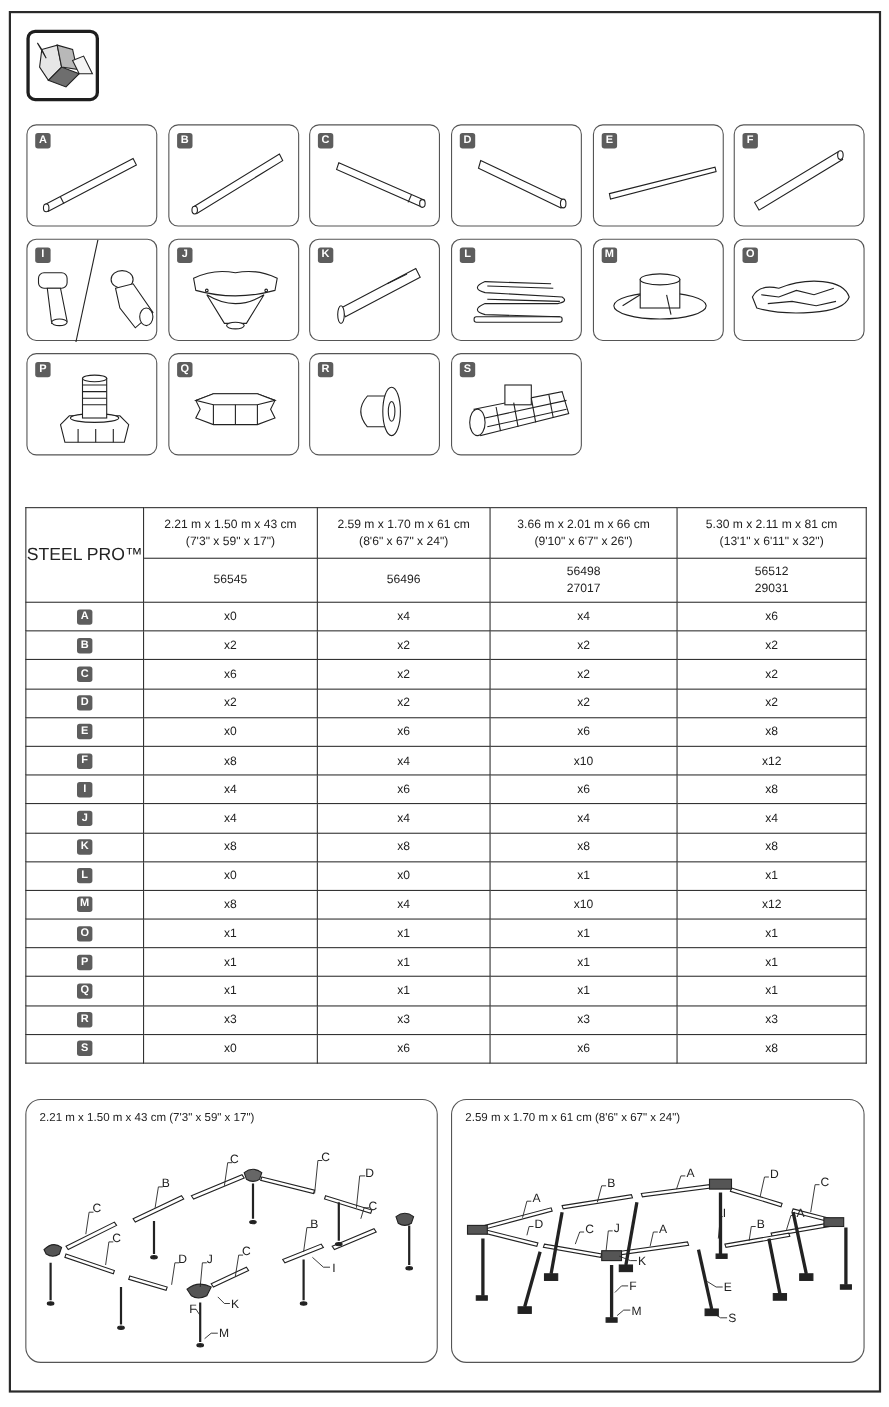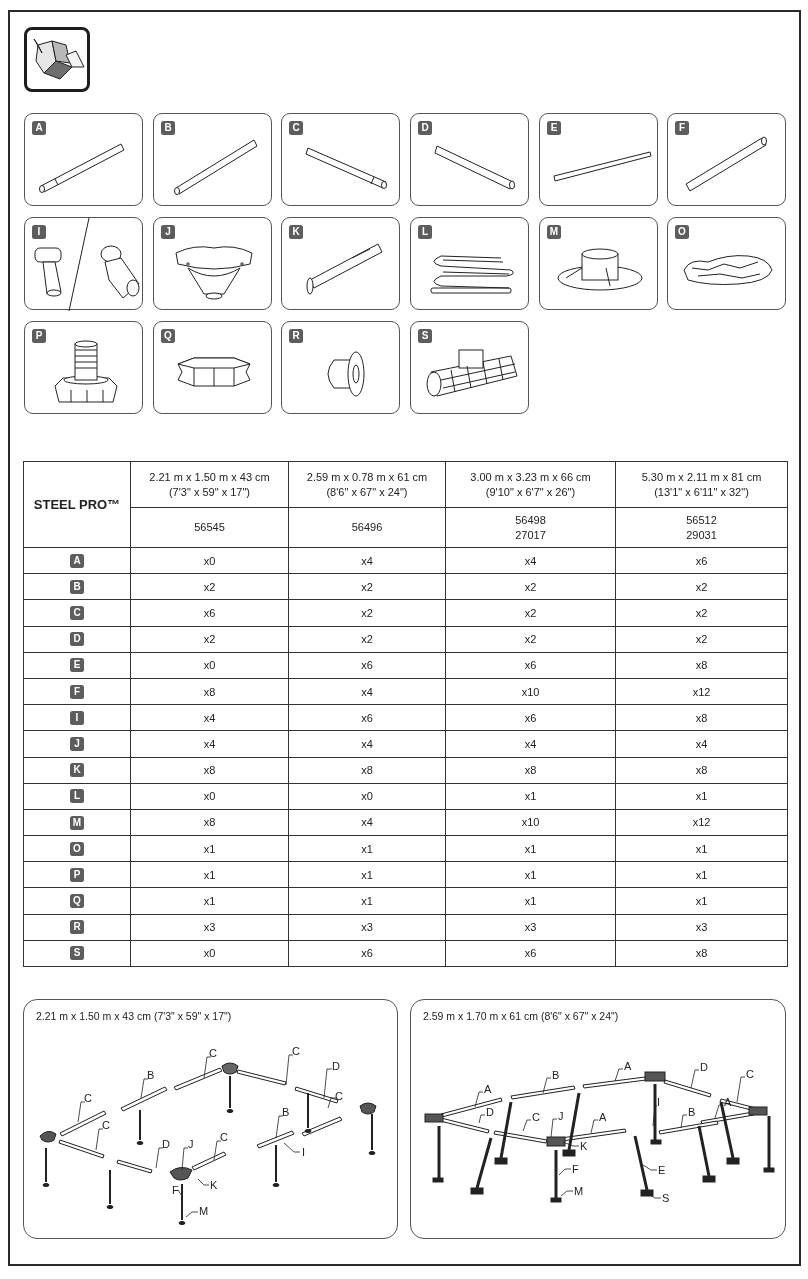--- a/index.html
+++ b/index.html
@@ -233,7 +233,7 @@
         <tr>
       <td rowspan="2" class="hdr-title">STEEL PRO™</td>
       <td class="hdr-size"><span>2.21 m x 1.50 m x 43 cm</span><br><span>(7'3" x 59" x 17")</span></td>
-      <td class="hdr-size"><span>2.59 m x 0.78 m x 61 cm</span><br><span>(8'6" x 67" x 24")</span></td>
+      <td class="hdr-size"><span>2.59 m x 1.70 m x 61 cm</span><br><span>(8'6" x 67" x 24")</span></td>
       <td class="hdr-size"><span>3.00 m x 3.23 m x 66 cm</span><br><span>(9'10" x 6'7" x 26")</span></td>
       <td class="hdr-size"><span>5.30 m x 2.11 m x 81 cm</span><br><span>(13'1" x 6'11" x 32")</span></td>
     </tr>

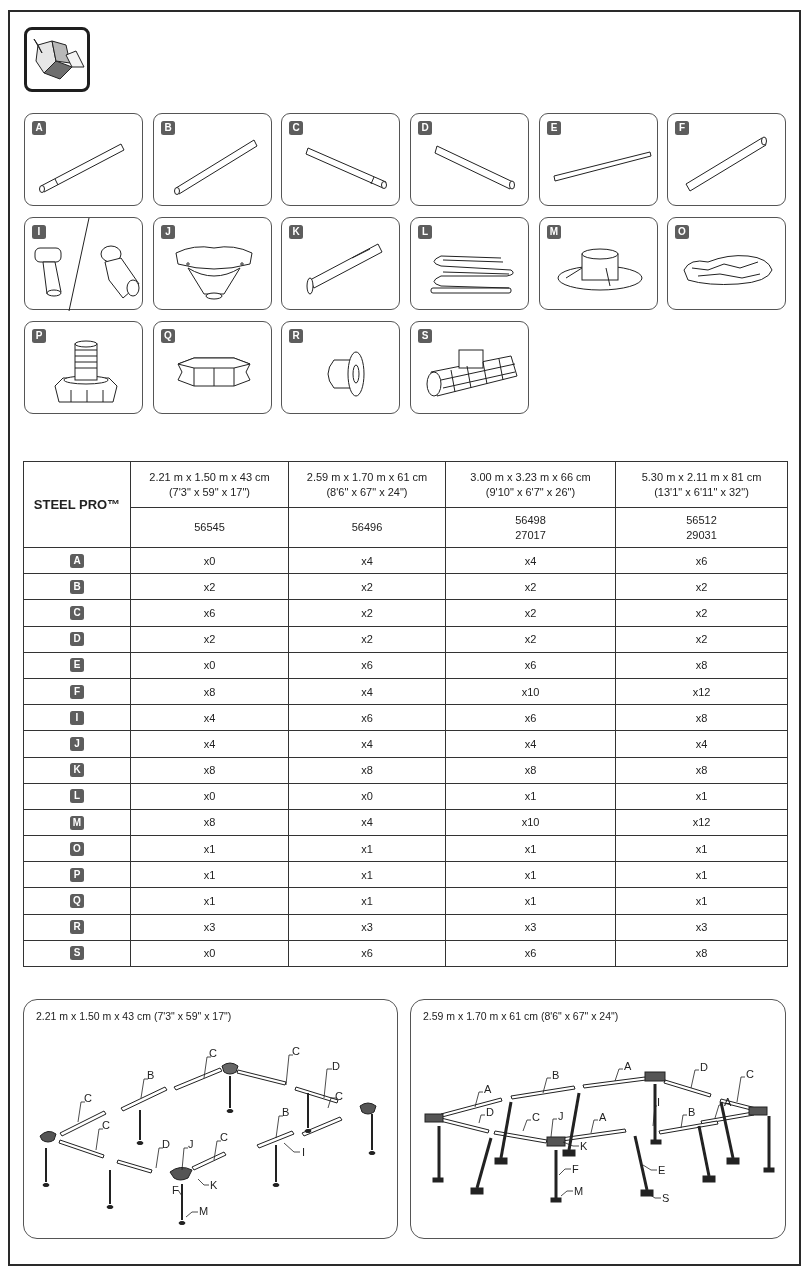--- a/index.html
+++ b/index.html
@@ -234,7 +234,7 @@
       <td rowspan="2" class="hdr-title">STEEL PRO™</td>
       <td class="hdr-size"><span>2.21 m x 1.50 m x 43 cm</span><br><span>(7'3" x 59" x 17")</span></td>
       <td class="hdr-size"><span>2.59 m x 1.70 m x 61 cm</span><br><span>(8'6" x 67" x 24")</span></td>
-      <td class="hdr-size"><span>3.00 m x 3.23 m x 66 cm</span><br><span>(9'10" x 6'7" x 26")</span></td>
+      <td class="hdr-size"><span>3.66 m x 2.01 m x 66 cm</span><br><span>(9'10" x 6'7" x 26")</span></td>
       <td class="hdr-size"><span>5.30 m x 2.11 m x 81 cm</span><br><span>(13'1" x 6'11" x 32")</span></td>
     </tr>
     <tr>

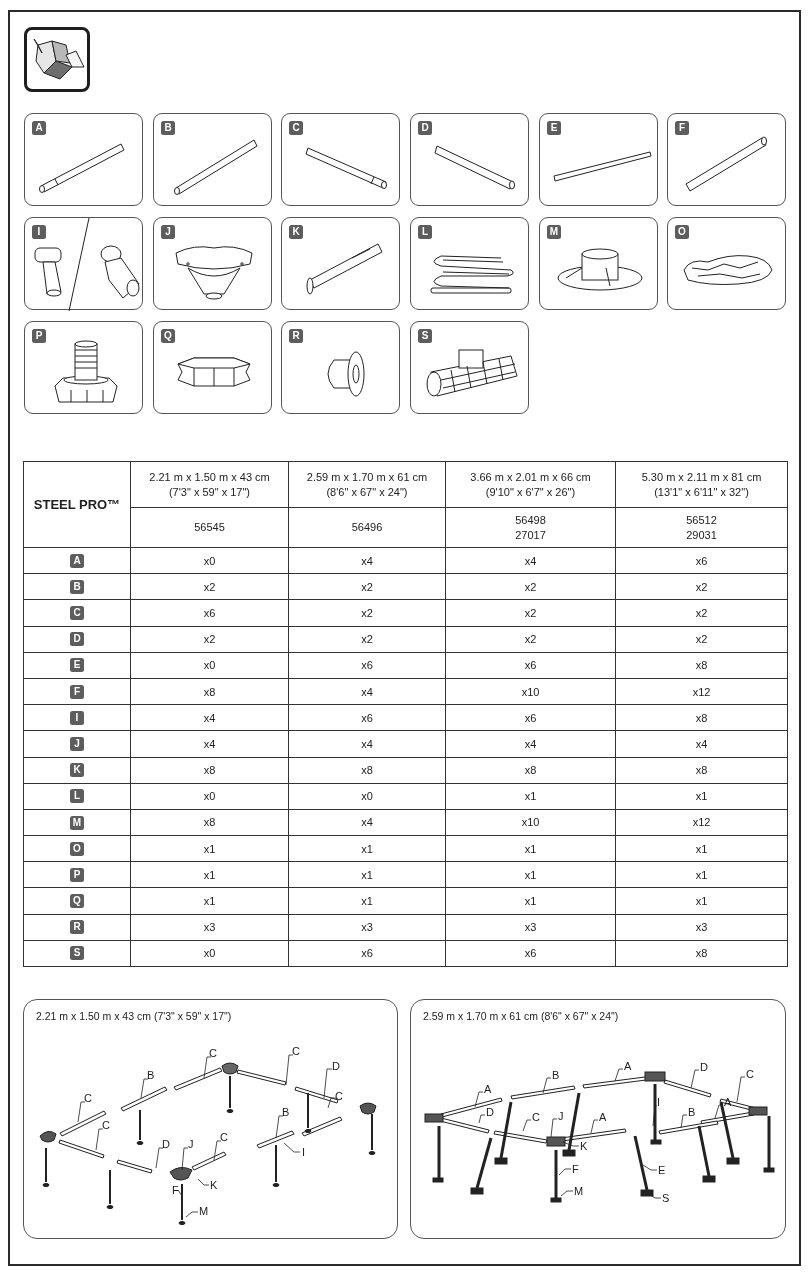--- a/index.html
+++ b/index.html
@@ -14,7 +14,7 @@
   .table-wrap { position: absolute; left: 23px; top: 461px; width: 764px; }
   table { border-collapse: collapse; width: 764px; table-layout: fixed; }
   td, th { border: 1.3px solid #333; text-align: center; font-size: 11px; color: #222; font-weight: normal; }
-  .hdr-title { font-weight: bold; font-size: 13px; }
+  .hdr-title { font-weight: normal; font-size: 16px; }
   .hdr-size { height: 46px; line-height: 15px; }
   .hdr-model { height: 40px; line-height: 15px; }
   .row td { height: 26.2px; }

